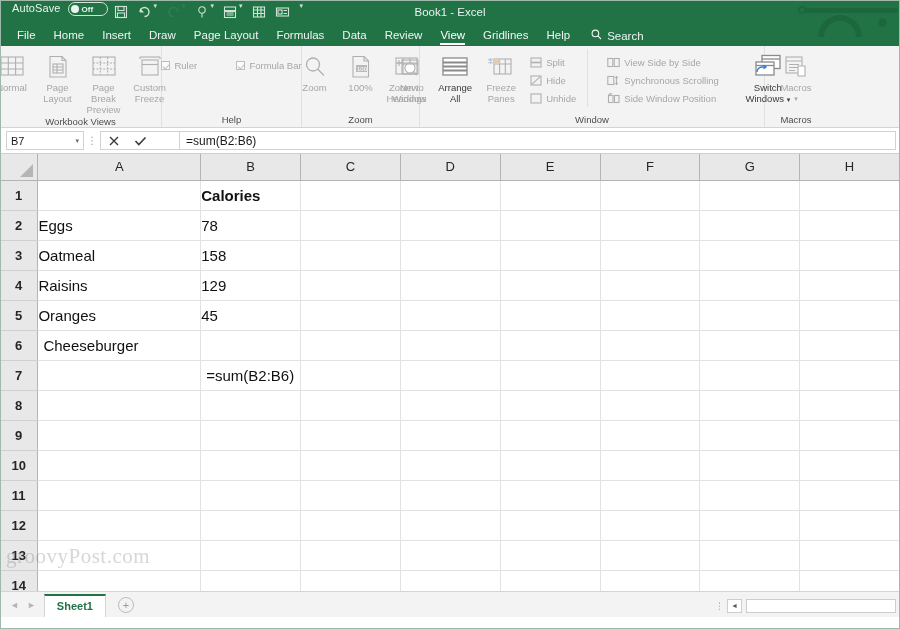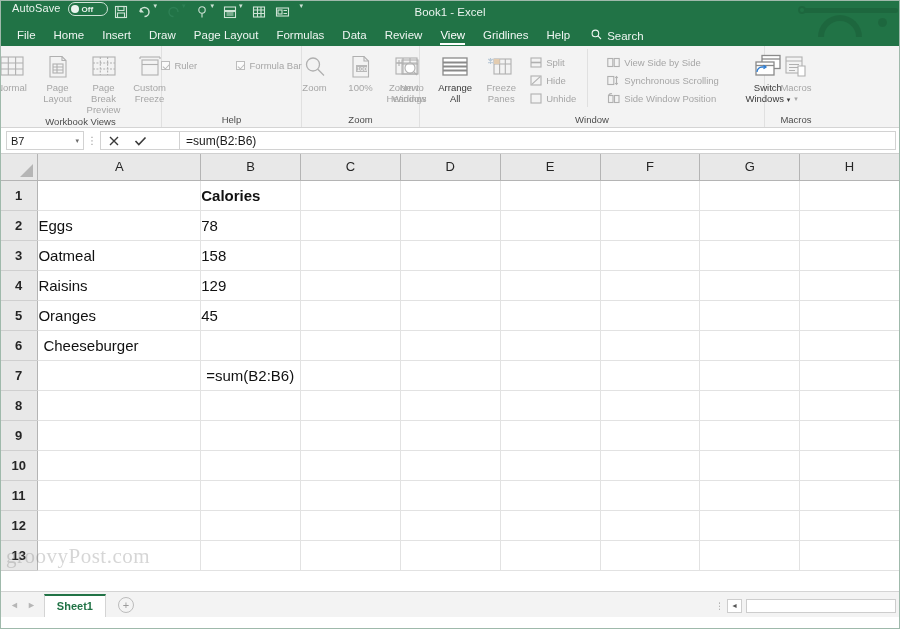--- a/index.html
+++ b/index.html
@@ -772,6 +772,17 @@
             <td class="cell"></td>
             <td class="cell"></td>
           </tr>
+          <tr>
+            <th class="rowh">14</th>
+            <td class="cell"></td>
+            <td class="cell"></td>
+            <td class="cell"></td>
+            <td class="cell"></td>
+            <td class="cell"></td>
+            <td class="cell"></td>
+            <td class="cell"></td>
+            <td class="cell"></td>
+          </tr>
         </tbody>
     </table>
     <div class="watermark">groovyPost.com</div>

